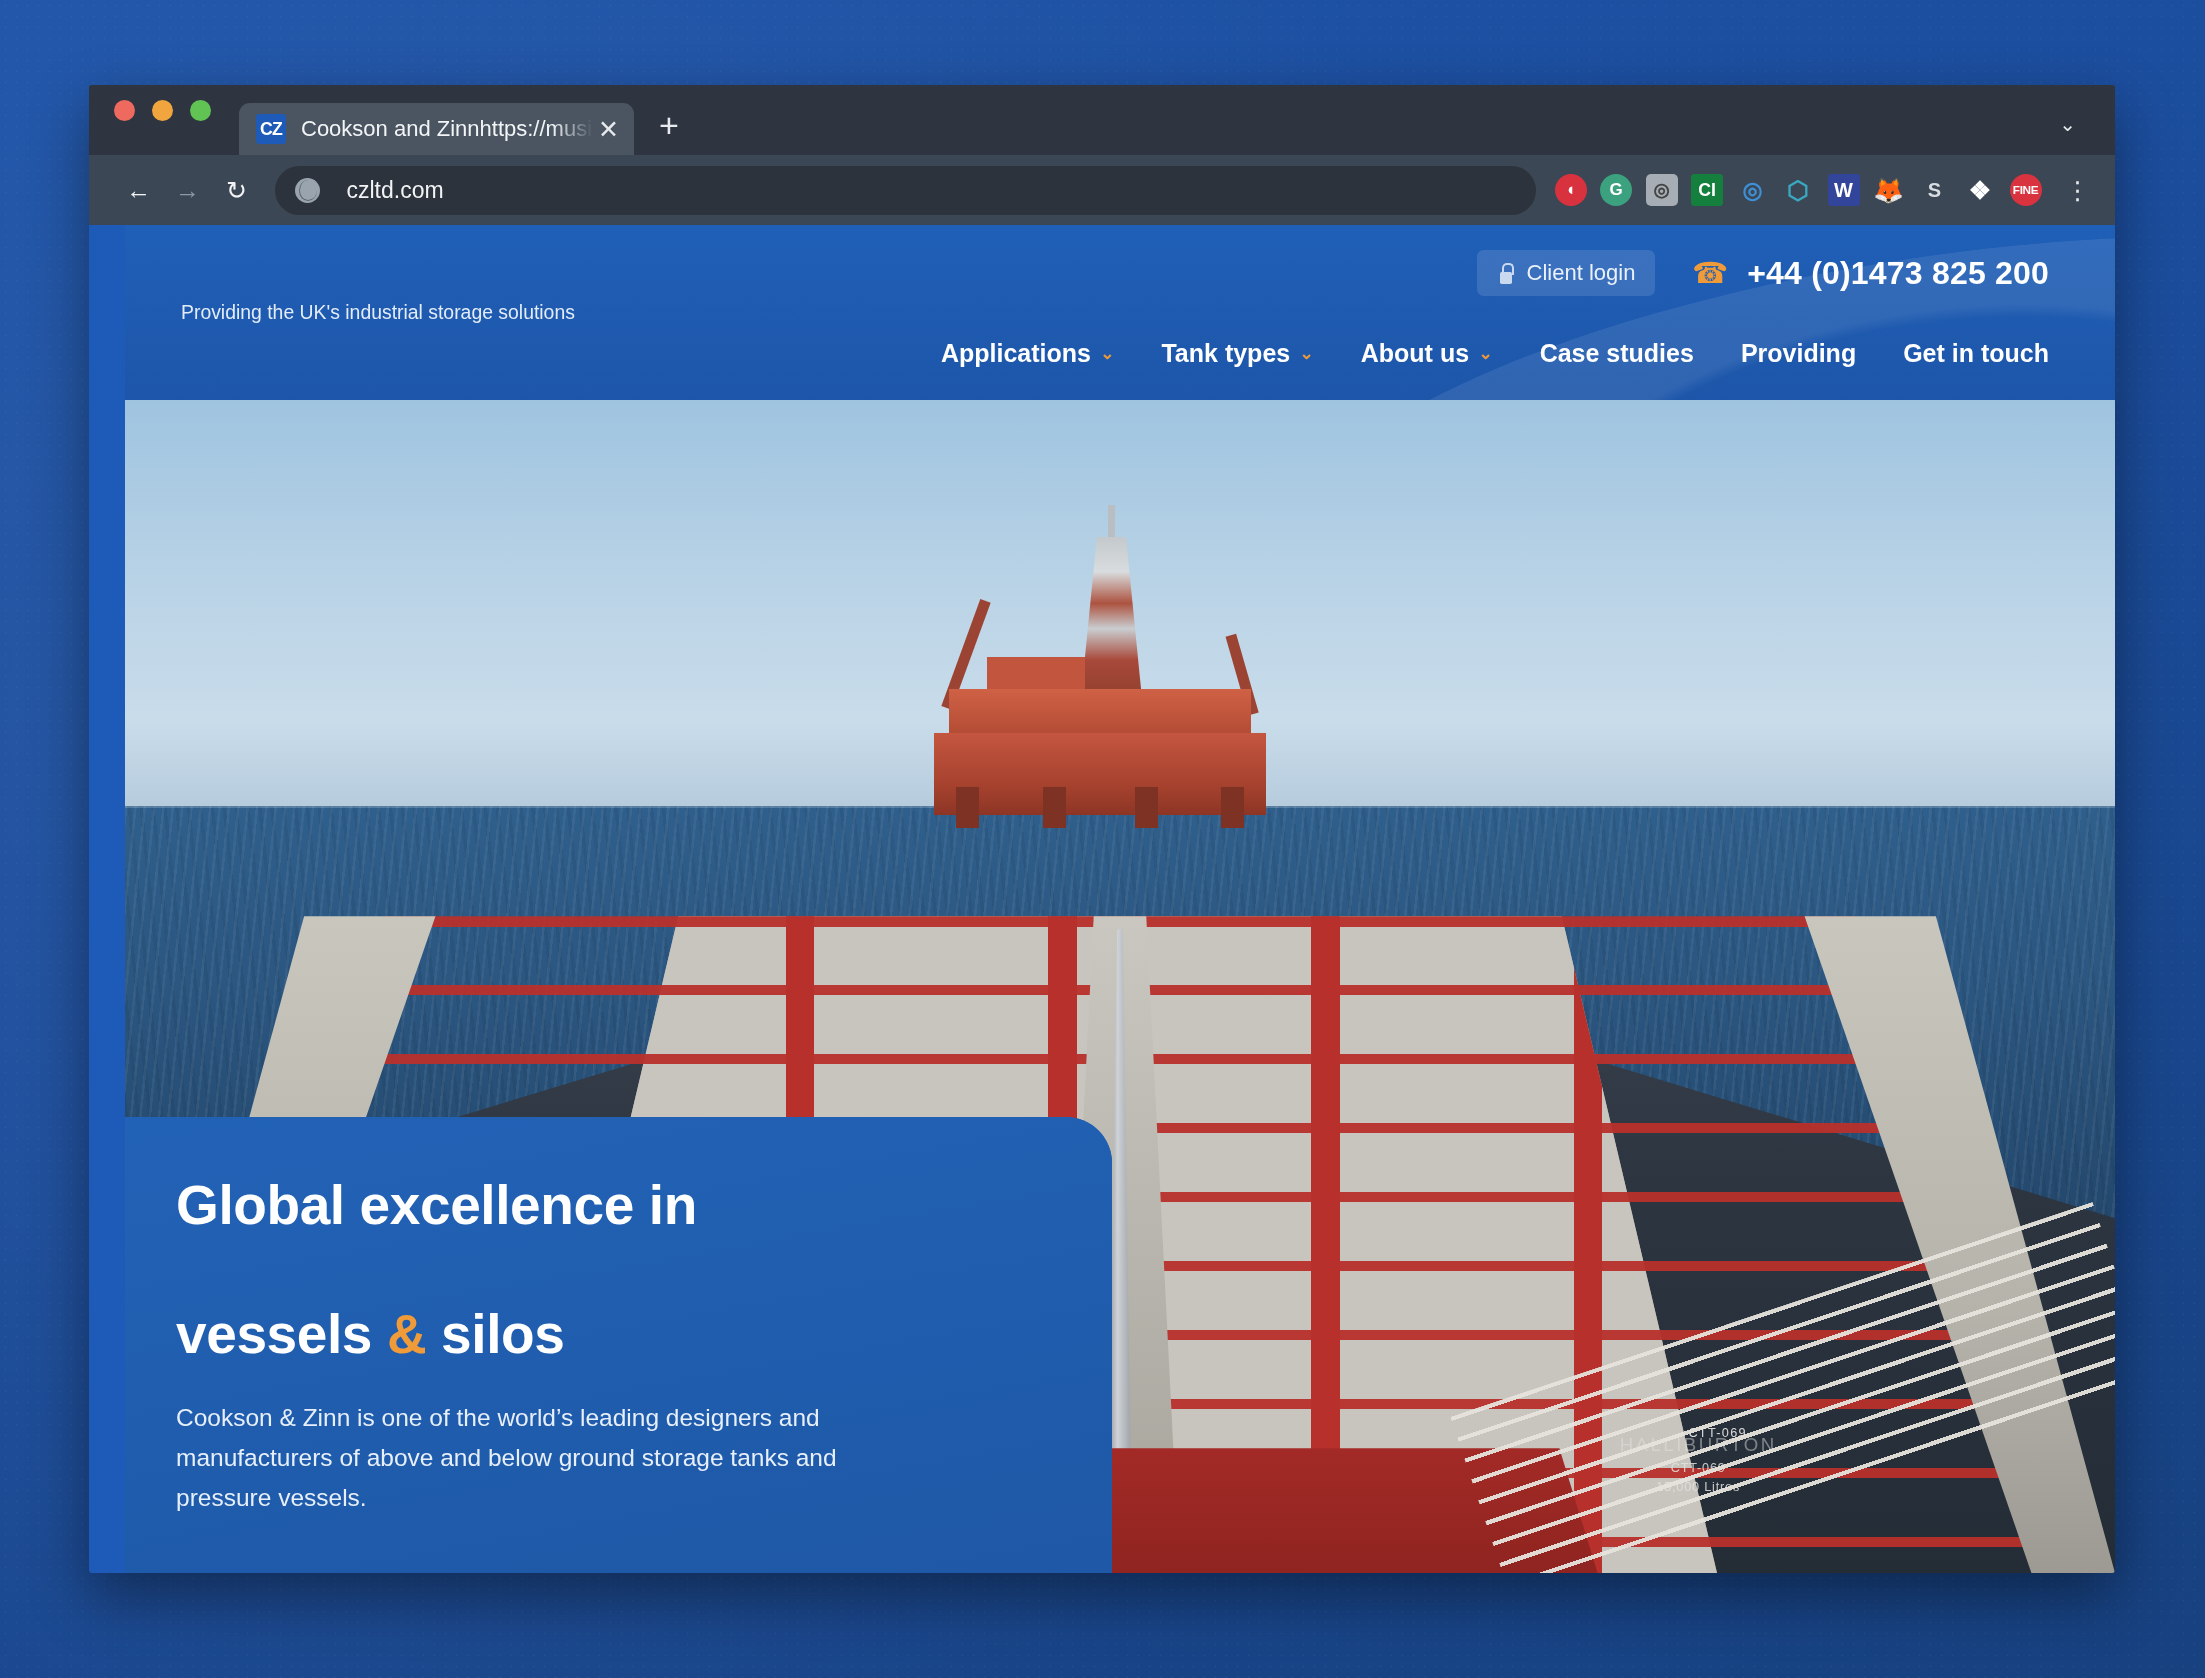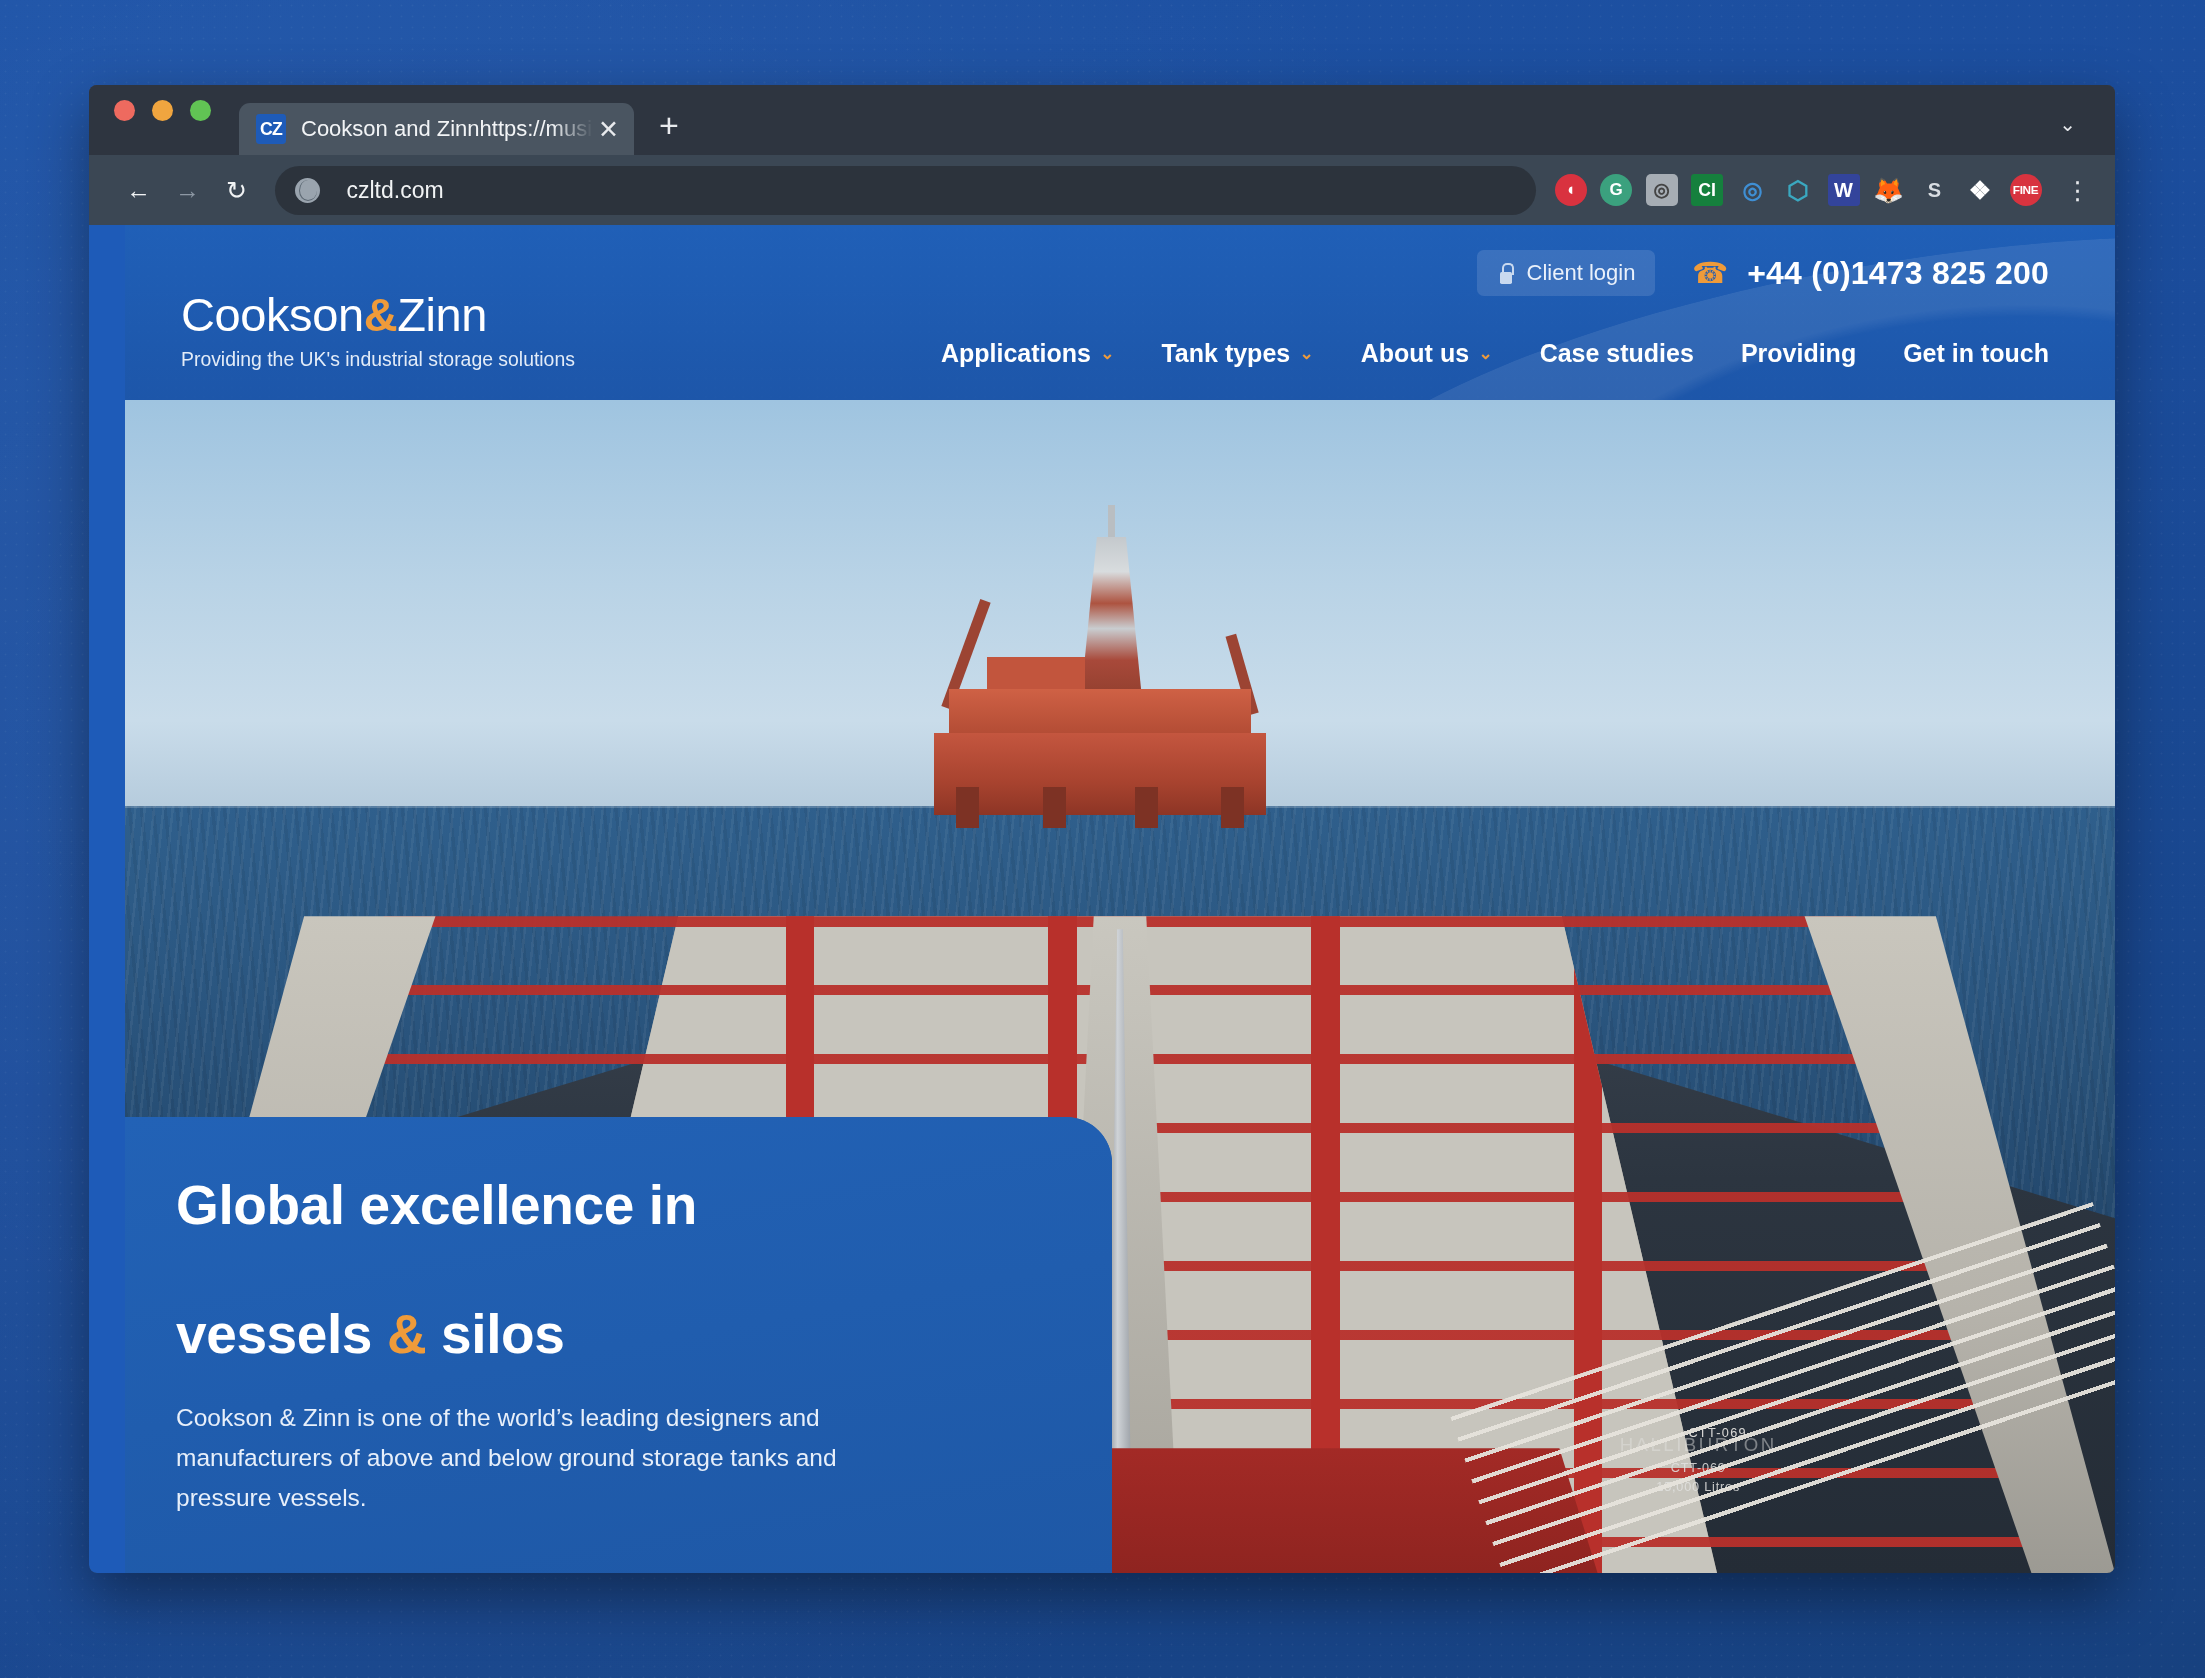--- a/index.html
+++ b/index.html
@@ -27,7 +27,7 @@
   .window{
     position:absolute; left:89px; top:85px;
     width:2026px; height:1488px;
-    border-radius:8px;
+    border-radius:3px;
     background:#2e3540;
     box-shadow:0 23.6px 59px rgba(0,0,0,.40), 0 1.7px 0 rgba(255,255,255,.10) inset;
     overflow:hidden;

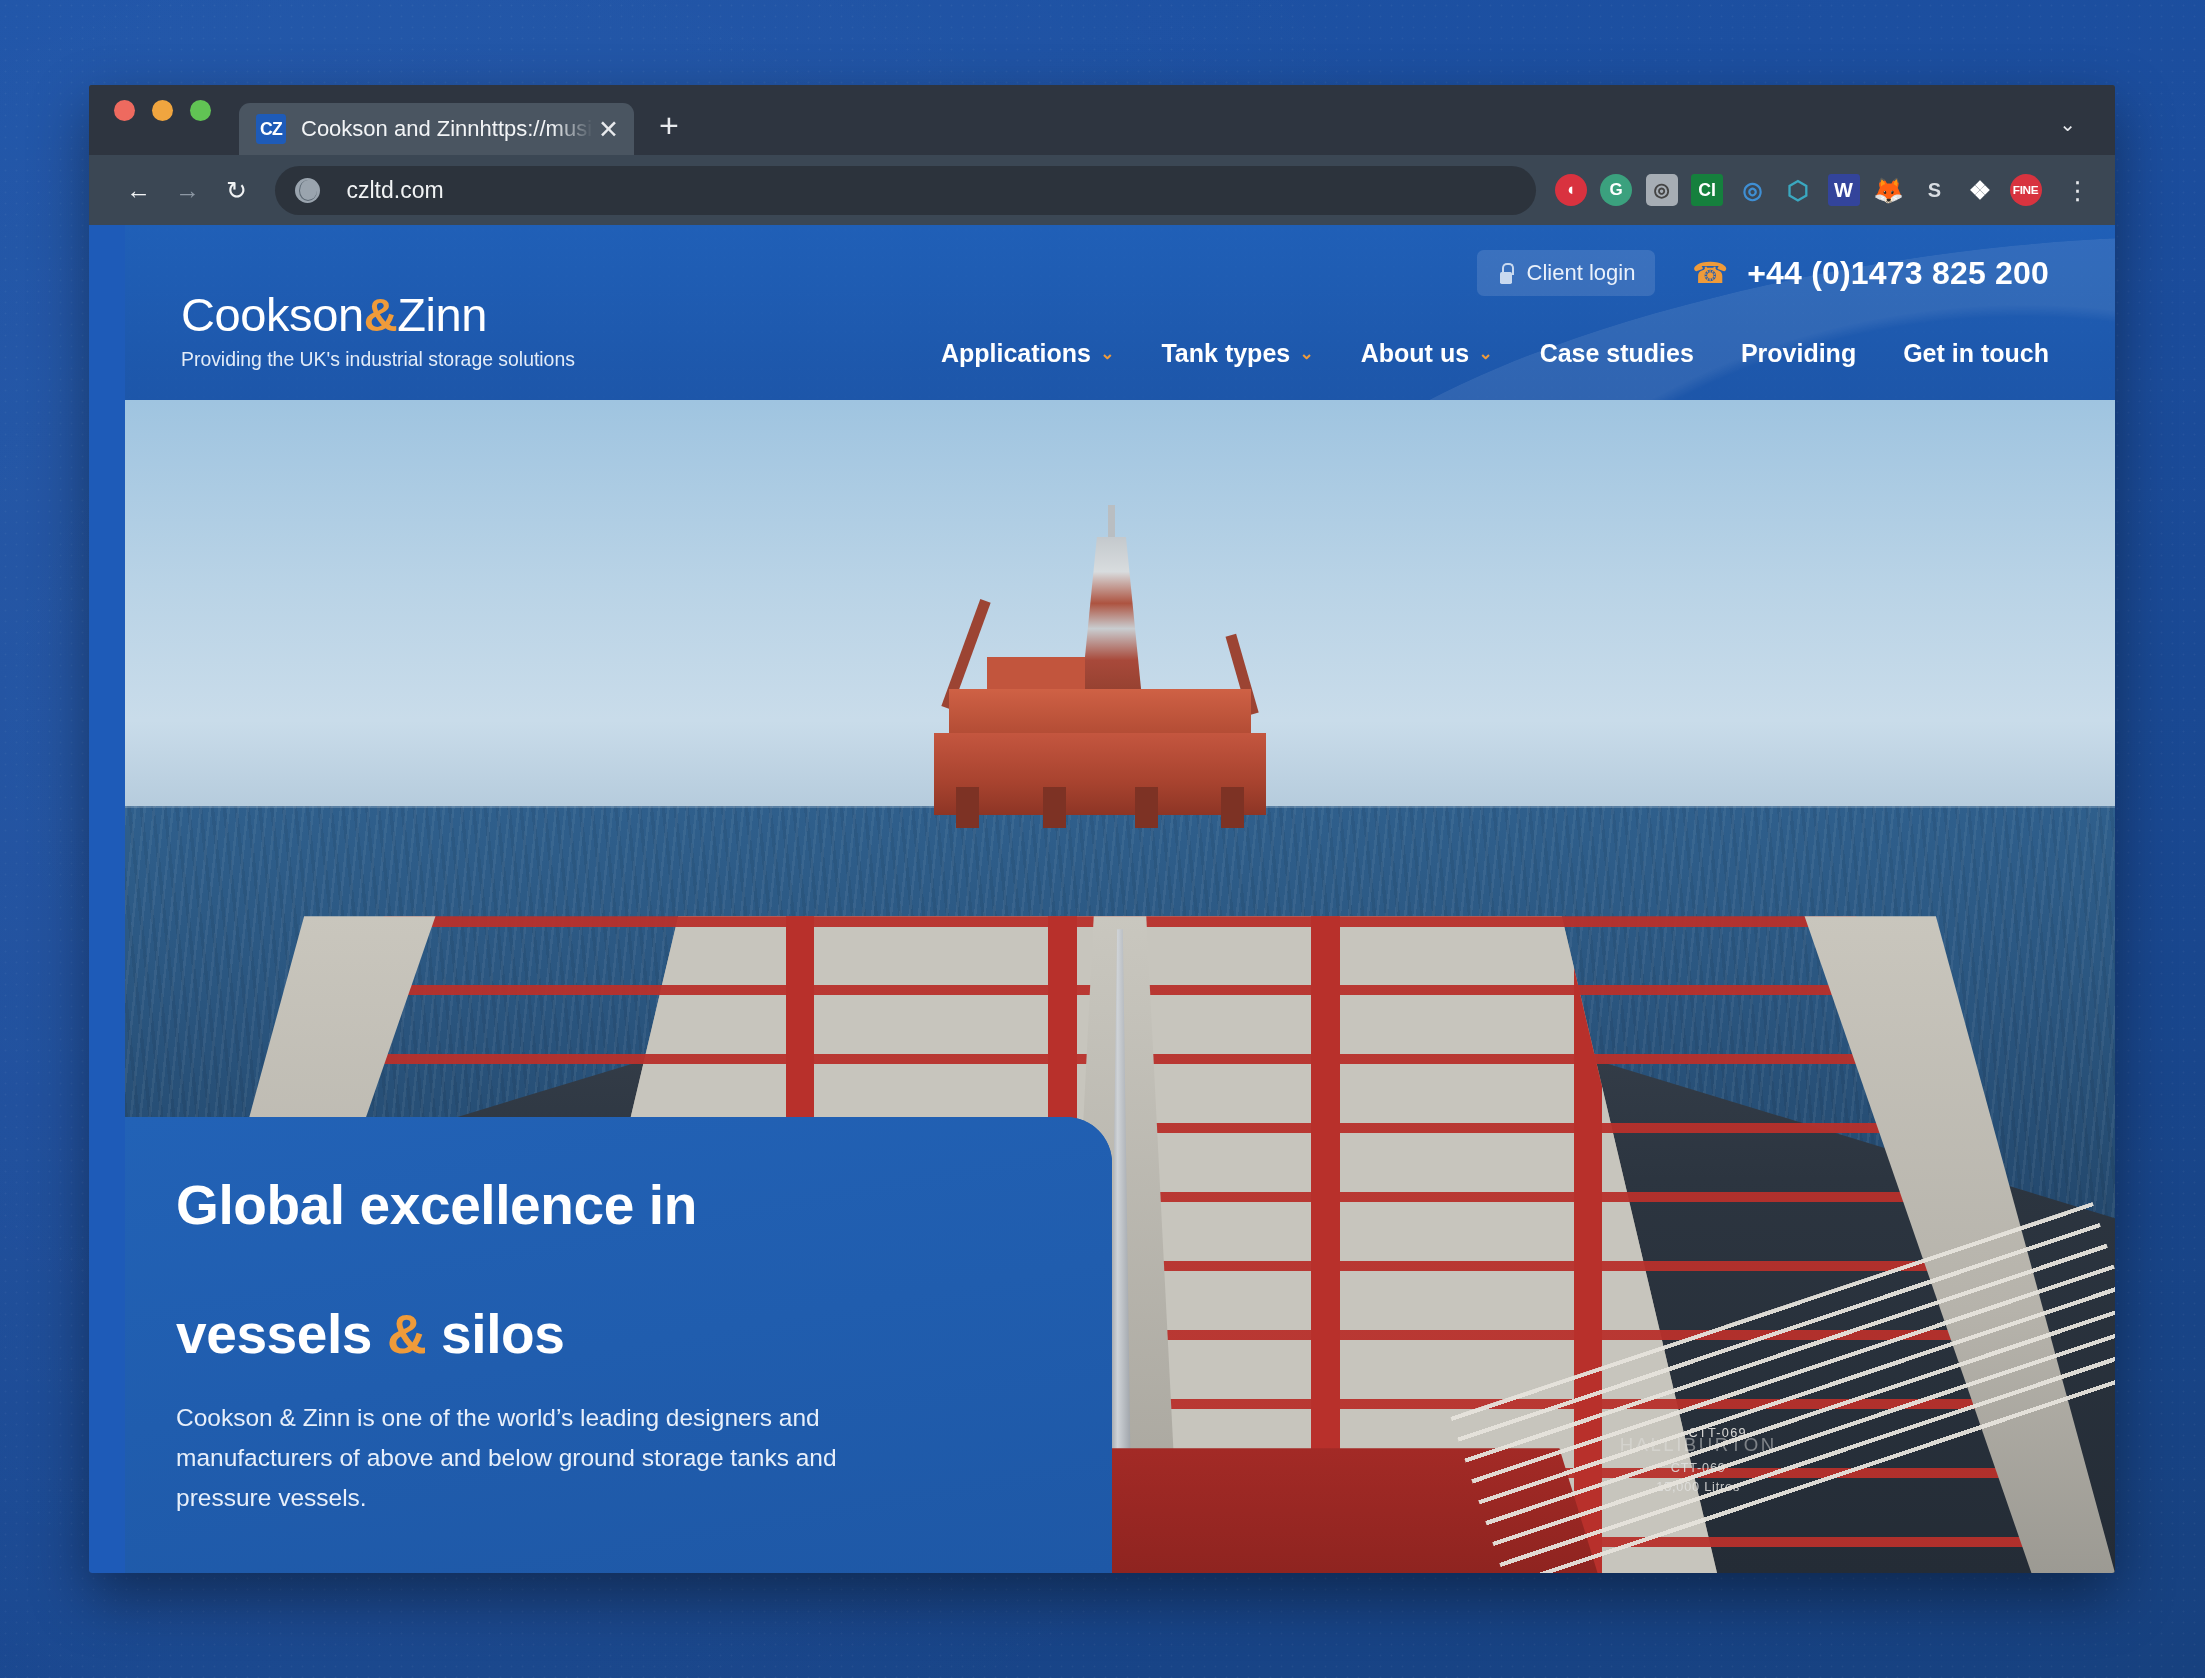--- a/index.html
+++ b/index.html
@@ -455,9 +455,6 @@
       </div>
 
       <div class="logo-wrap">
-        <div class="logo">
-          <span>Cookson</span><span class="amp">&amp;</span><span>Zinn</span>
-        </div>
         <div class="tagline">Providing the UK's industrial storage solutions</div>
       </div>
 

